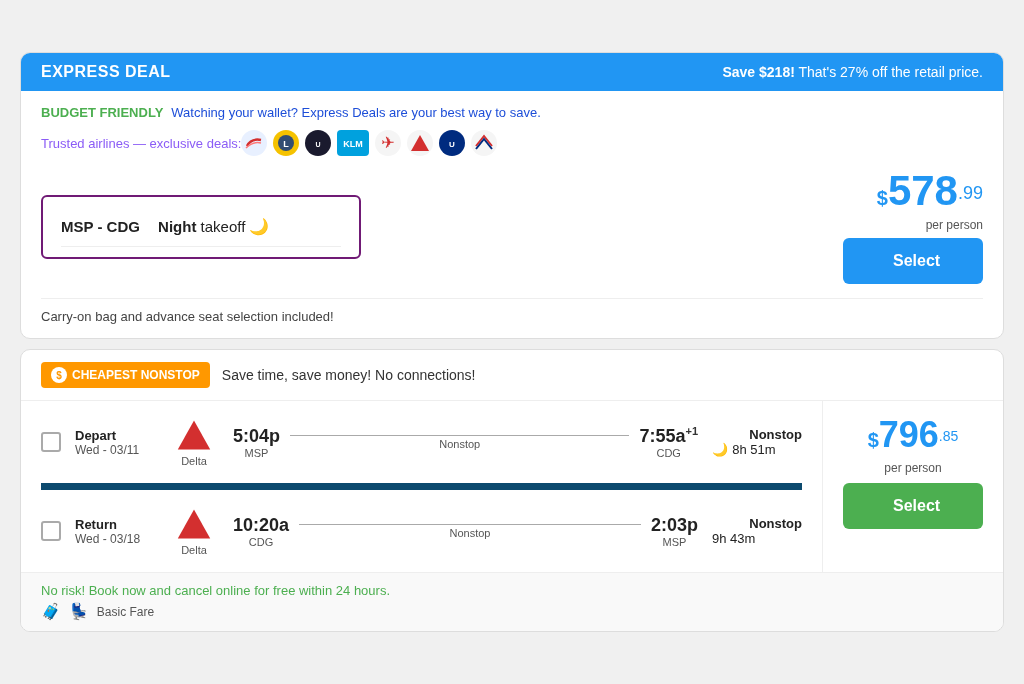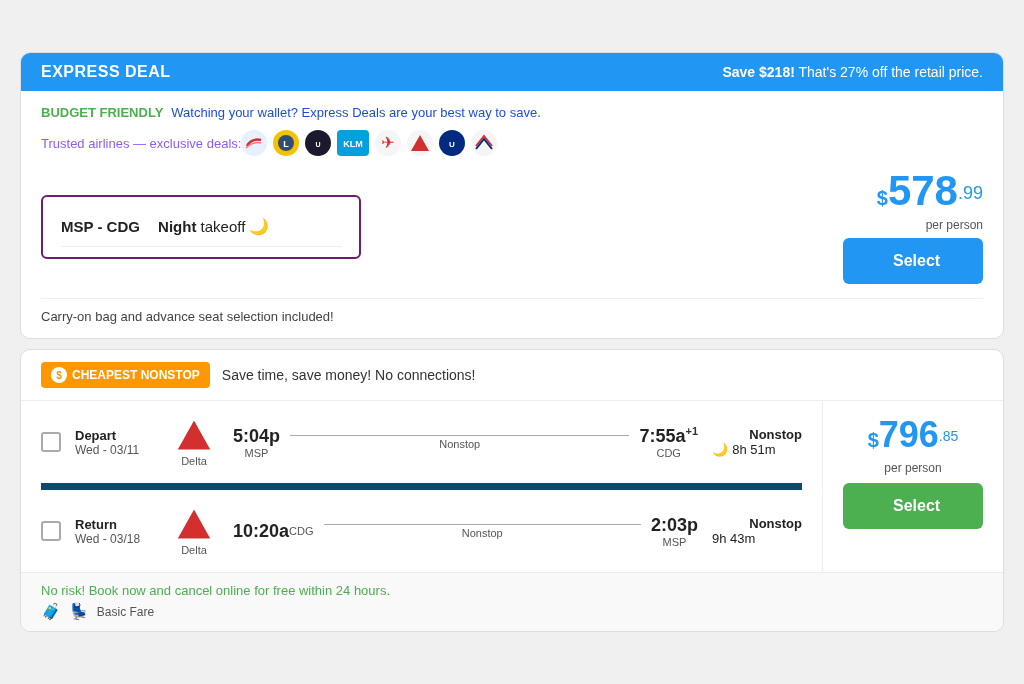--- a/index.html
+++ b/index.html
@@ -497,7 +497,7 @@
               <span class="airline-name">Delta</span>
             </div>
             <div class="flight-time-route">
-              <div style="display:flex;flex-direction:row;align-items:center;">
+              <div style="display:flex;flex-direction:column;align-items:center;">
                 <span class="dep-time">10:20a</span>
                 <span class="dep-airport">CDG</span>
               </div>

